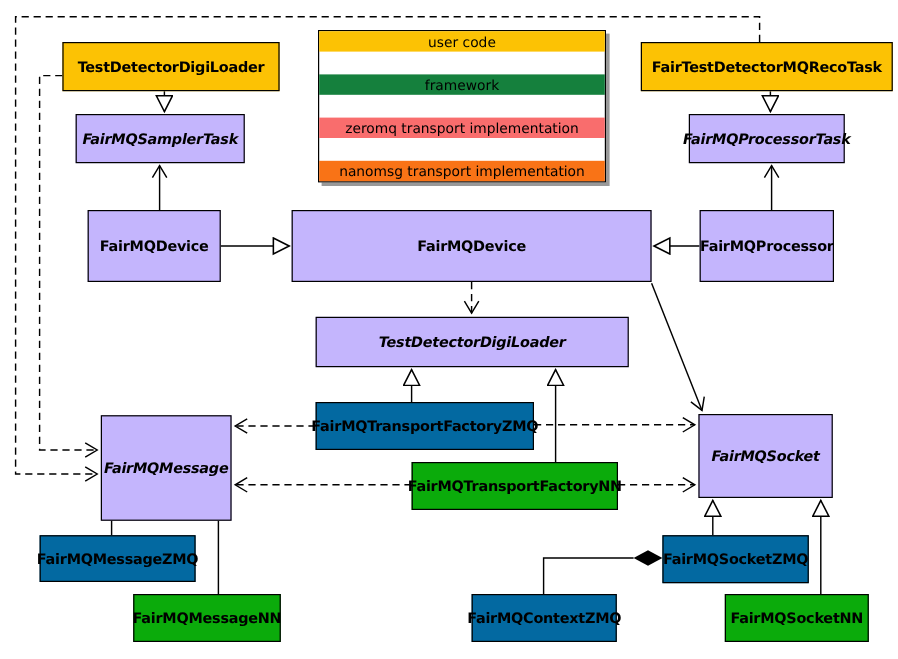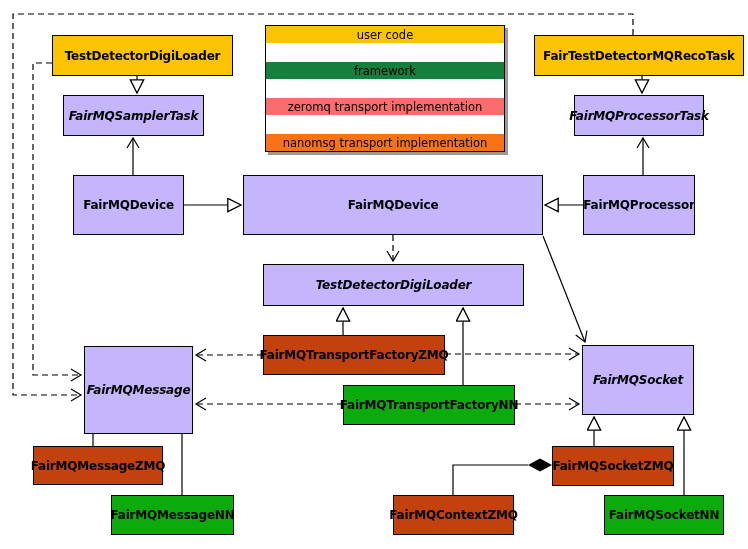--- a/index.html
+++ b/index.html
@@ -15,7 +15,7 @@
   .abstract{font-style:italic;}
   .c-user{background:#FCC204;}
   .c-fw{background:#c4b5fd;}
-  .c-zmq{background:#c2410c;}
+  .c-zmq{background:#0369a1;}
   .c-nn{background:#0BAB0B;}
   .legend{
     position:absolute;left:265px;top:25px;width:240px;height:127px;box-sizing:border-box;

